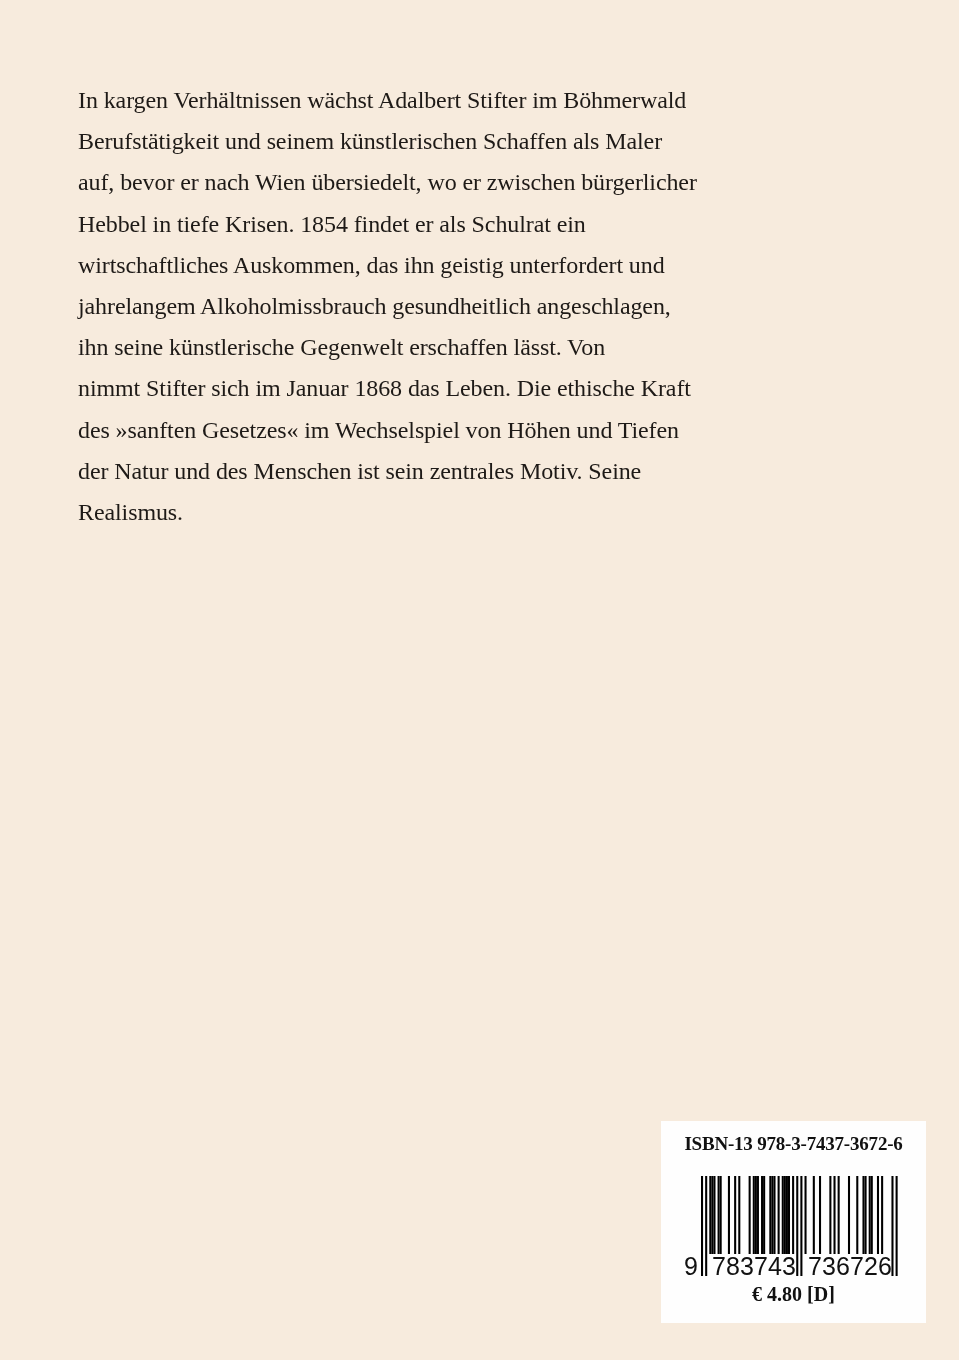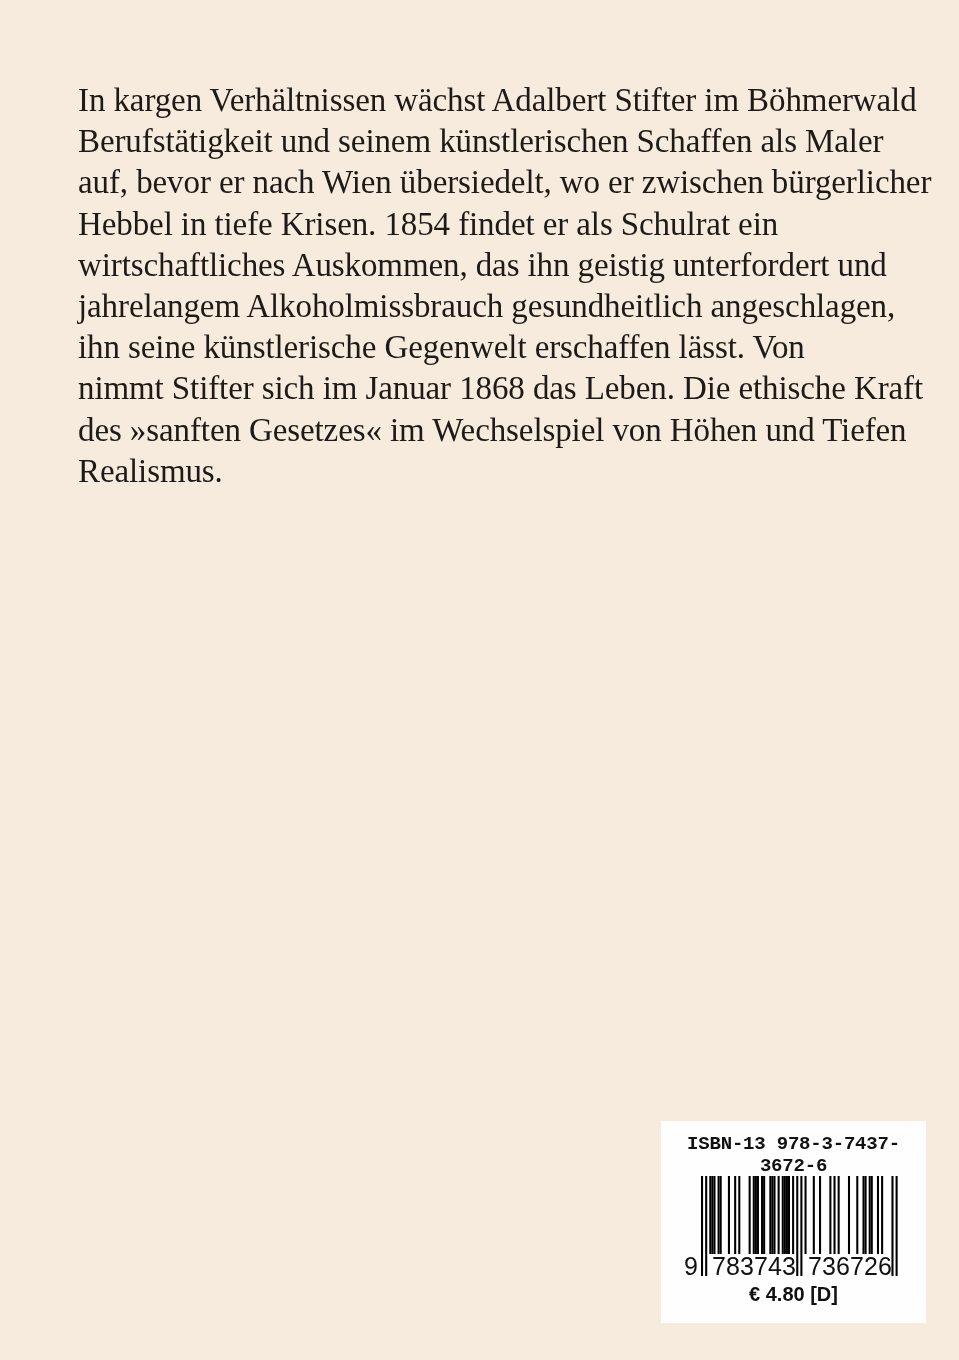--- a/index.html
+++ b/index.html
@@ -15,7 +15,7 @@
     left: 78px; top: 80px;
     width: 820px;
     color: #1e1a17;
-    font-size: 33px;
+    font-size: 24px;
     line-height: 41.2px;
     letter-spacing: -0.1px;
   }

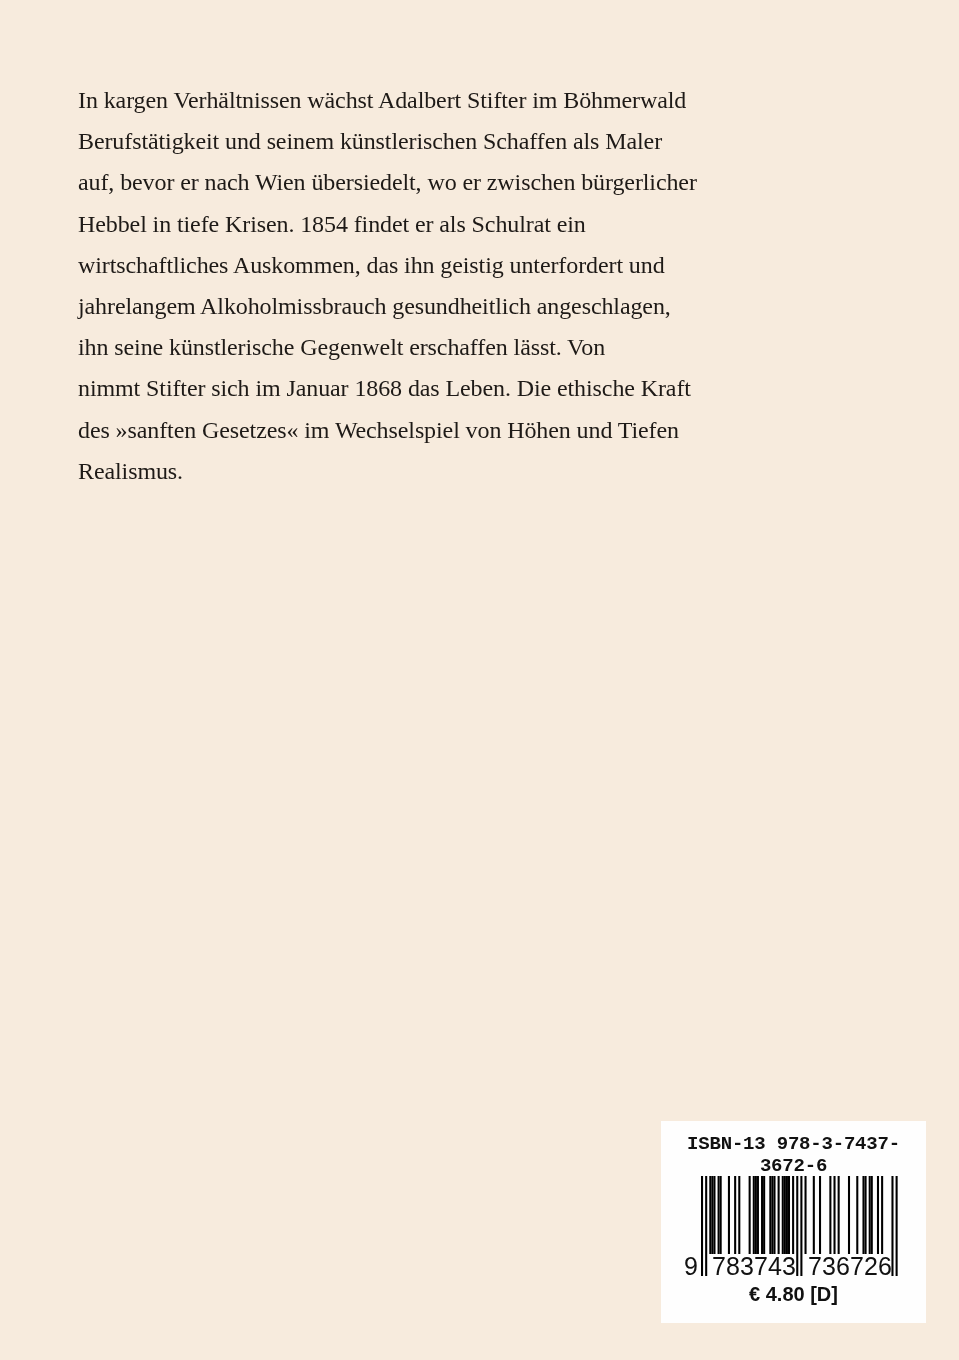--- a/index.html
+++ b/index.html
@@ -64,6 +64,7 @@
   <span class="line">ihn seine künstlerische Gegenwelt erschaffen lässt. Von</span>
   <span class="line">nimmt Stifter sich im Januar 1868 das Leben. Die ethische Kraft</span>
   <span class="line">des »sanften Gesetzes« im Wechselspiel von Höhen und Tiefen</span>
+  <span class="line">der Natur und des Menschen ist sein zentrales Motiv. Seine</span>
   <span class="line">Realismus.</span>
 </div>
 

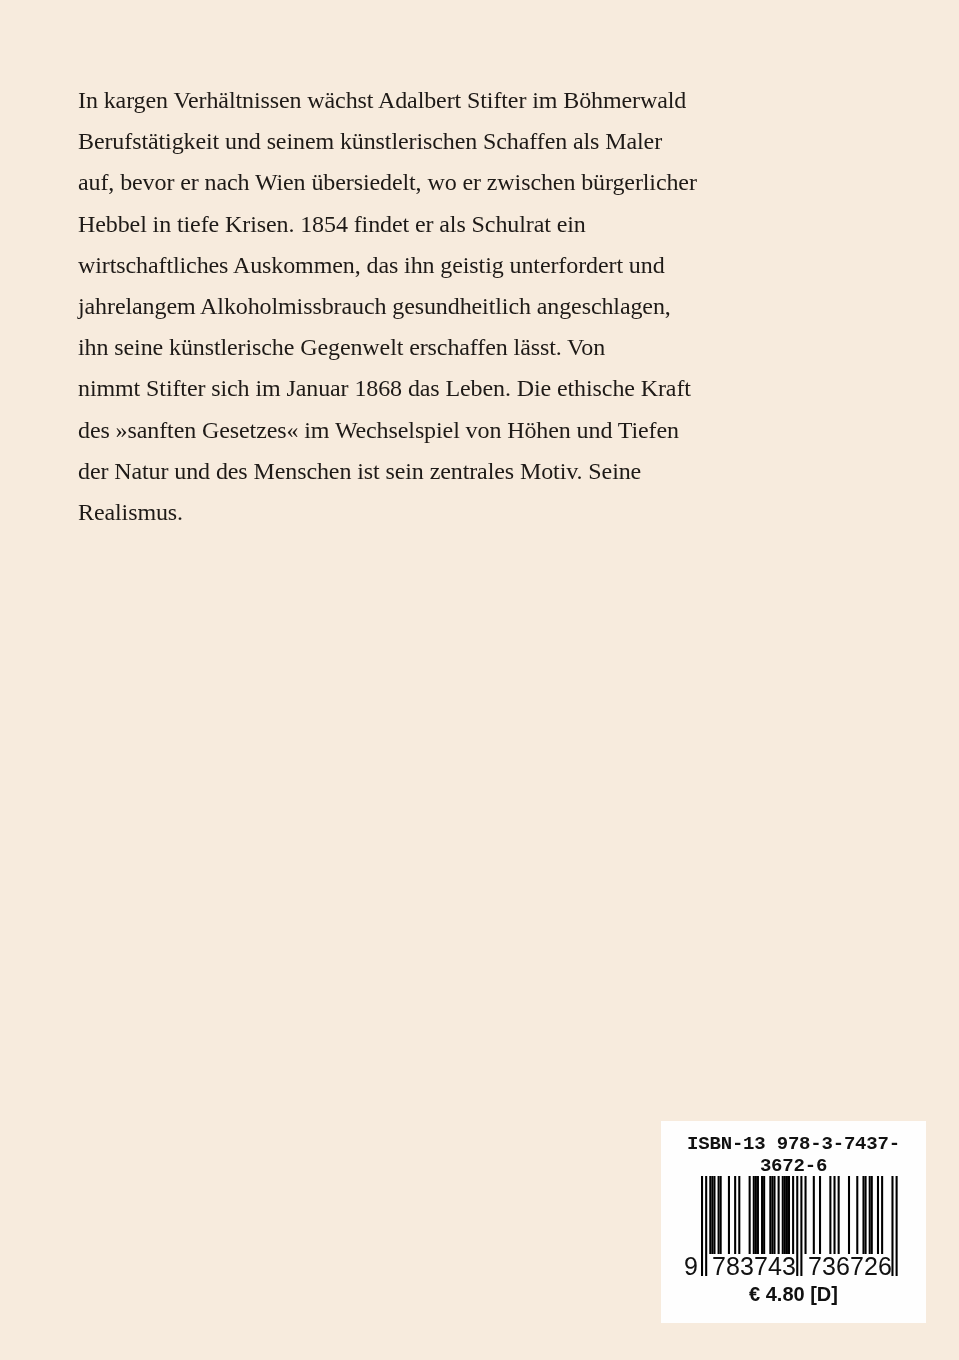--- a/index.html
+++ b/index.html
@@ -30,7 +30,7 @@
     position: absolute;
     left: 0; top: 12px; width: 100%;
     text-align: center;
-    font-family: Liberation Mono, monospace;
+    font-family: Liberation Serif, serif;
     font-weight: bold;
     font-size: 19px;
     letter-spacing: -0.2px;

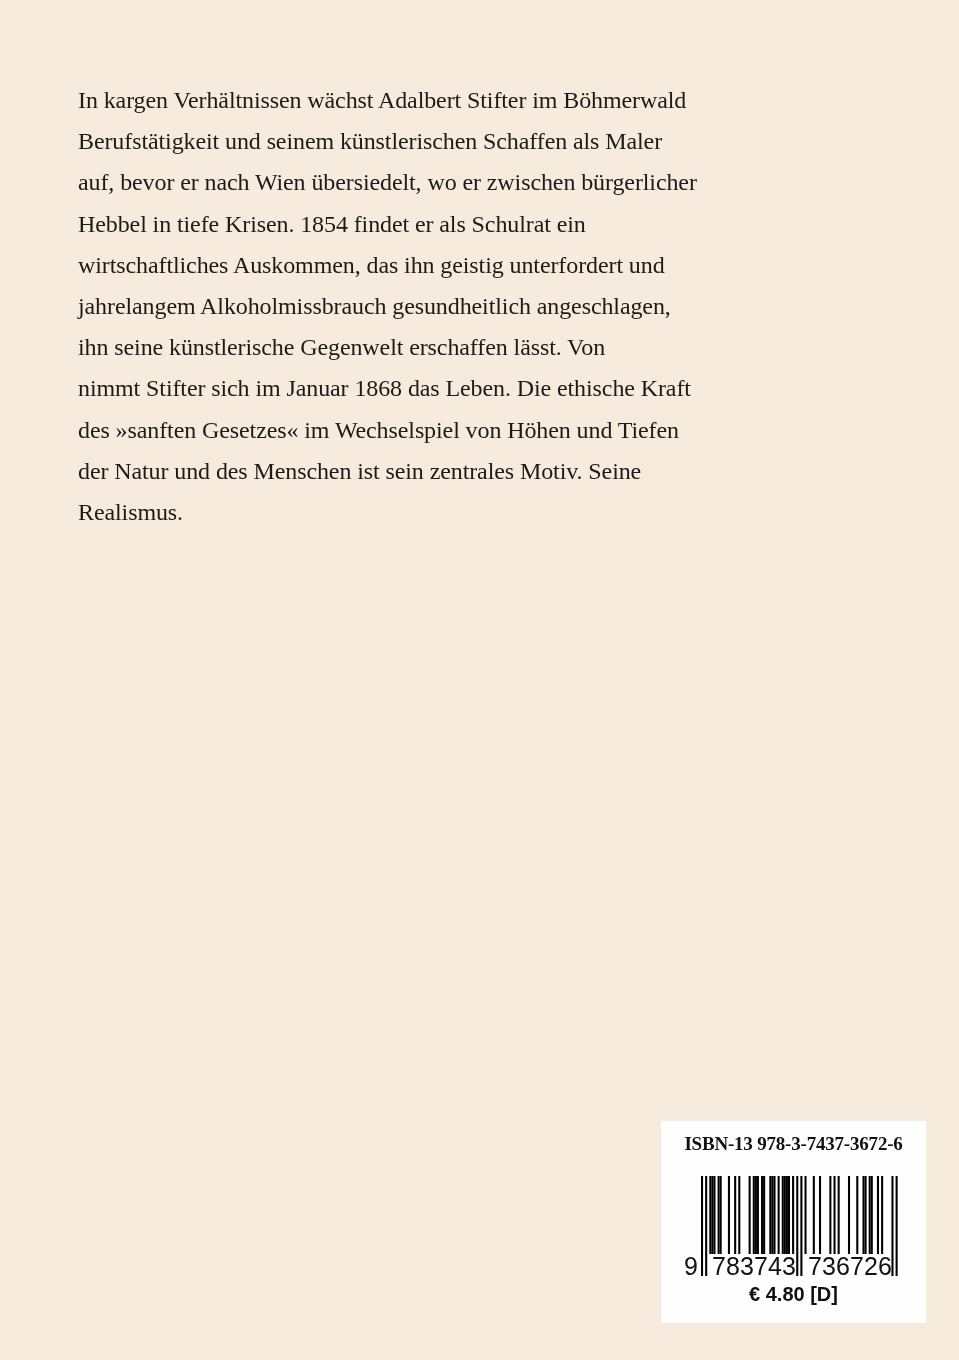--- a/index.html
+++ b/index.html
@@ -45,7 +45,7 @@
     position: absolute;
     left: 0; top: 162px; width: 100%;
     text-align: center;
-    font-family: Liberation Sans, sans-serif;
+    font-family: Liberation Serif, serif;
     font-weight: bold;
     font-size: 20px;
     color: #111;

